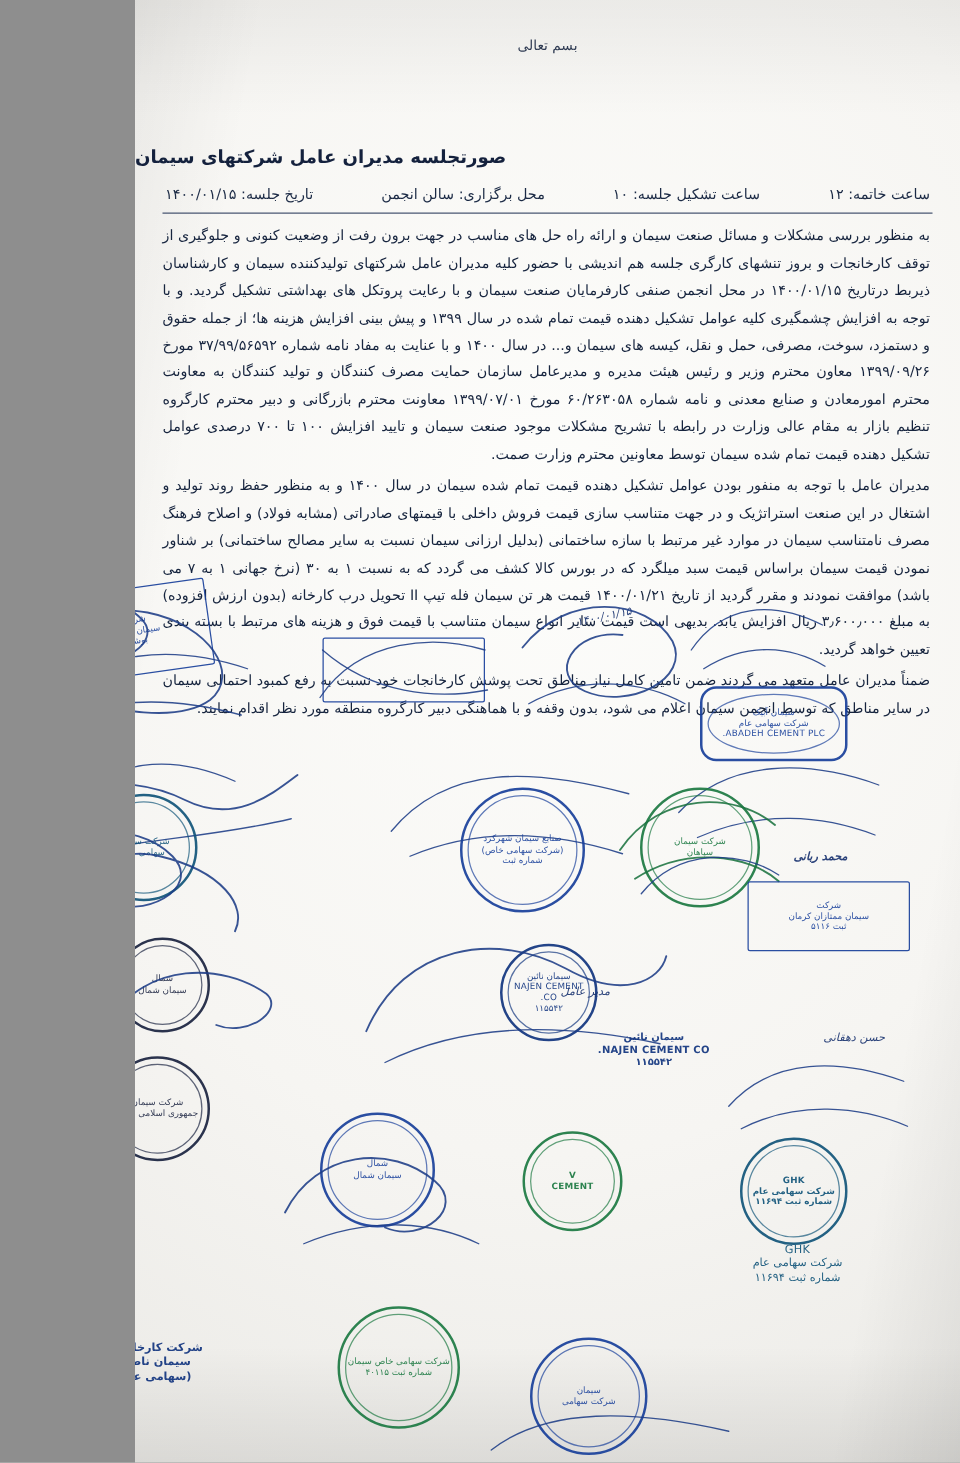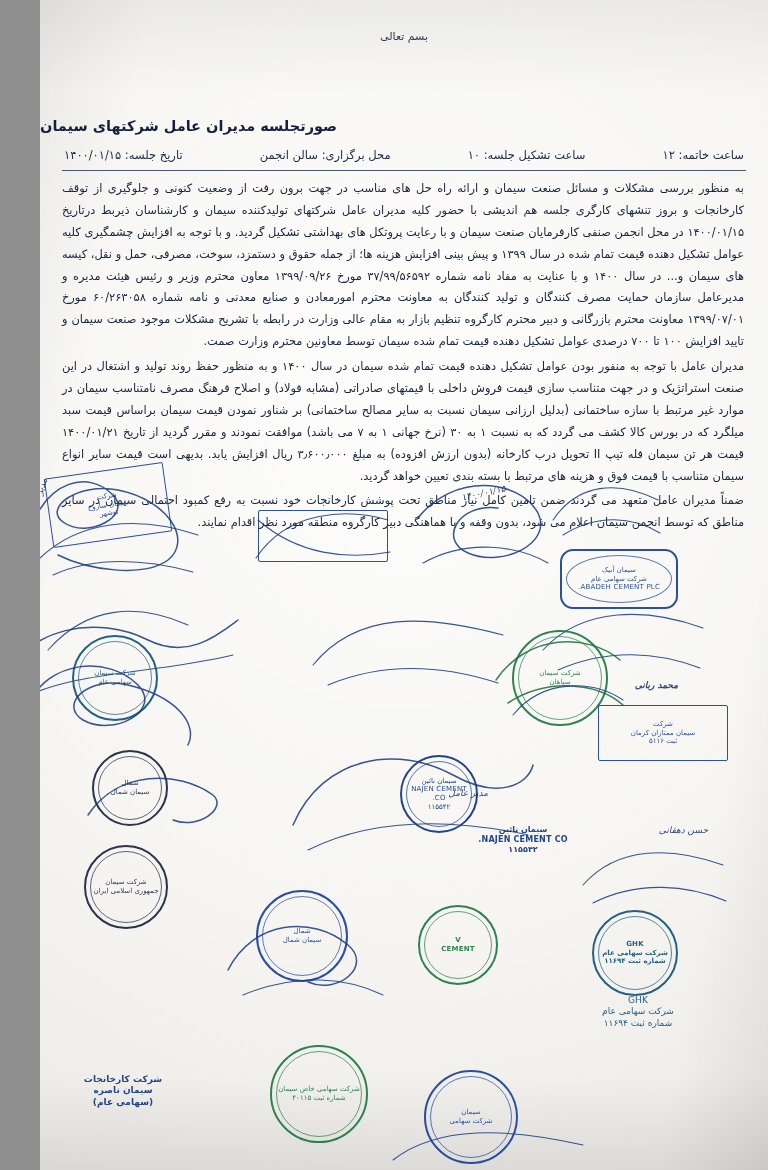--- a/index.html
+++ b/index.html
@@ -9,7 +9,7 @@
   }
   .page {
     position: relative;
-    width: 728px;
+    width: 660px;
     height: 1170px;
     overflow: hidden;
     background: #efeeec;

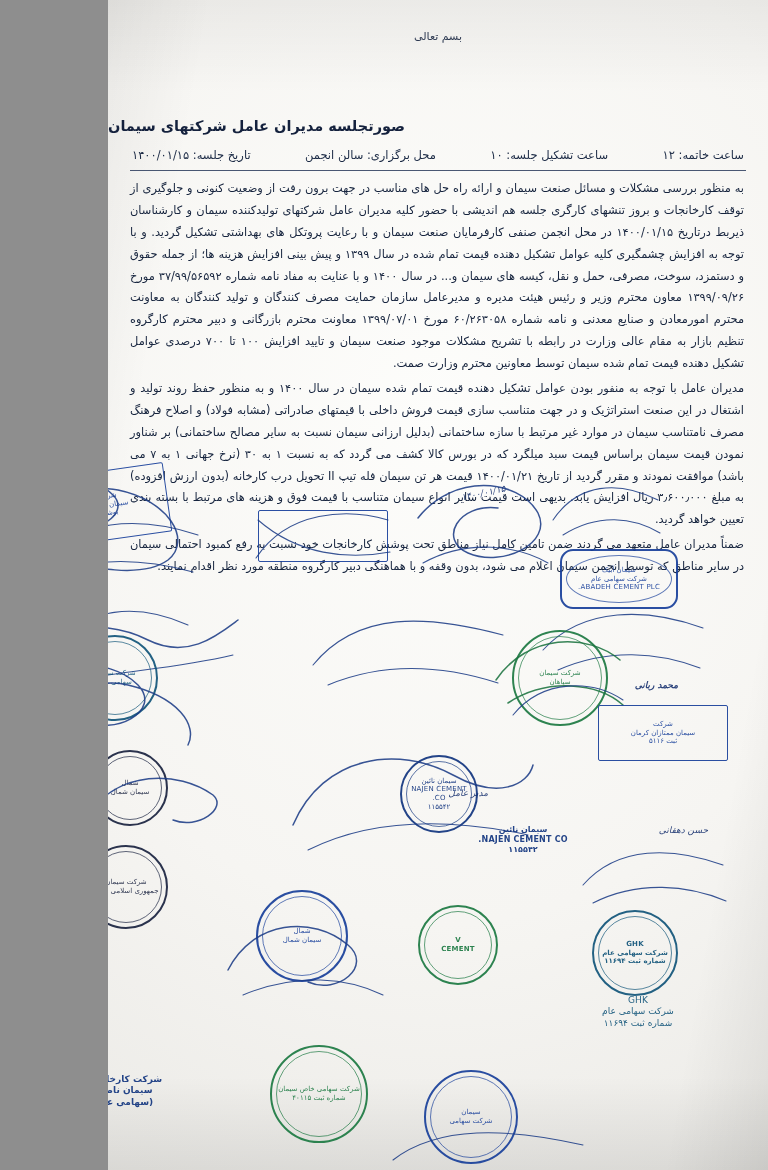--- a/index.html
+++ b/index.html
@@ -258,6 +258,11 @@
         <path class="ink" d="M10,60 C30,15 90,10 120,40 C145,66 95,92 65,75 C40,60 70,30 110,40 C160,52 180,80 170,100"></path>
       </svg>
 
+      <div class="stamp round blue" style="top:200px; right:300px; width:100px; height:100px;">
+        <span class="inner" style="white-space:pre-line;">صنایع سیمان شهرکرد
+(شرکت سهامی خاص)
+شماره ثبت</span>
+      </div>
 
       <div class="stamp round green" style="top:200px; right:160px; width:96px; height:96px;">
         <span class="inner" style="white-space:pre-line;">شرکت سیمان

